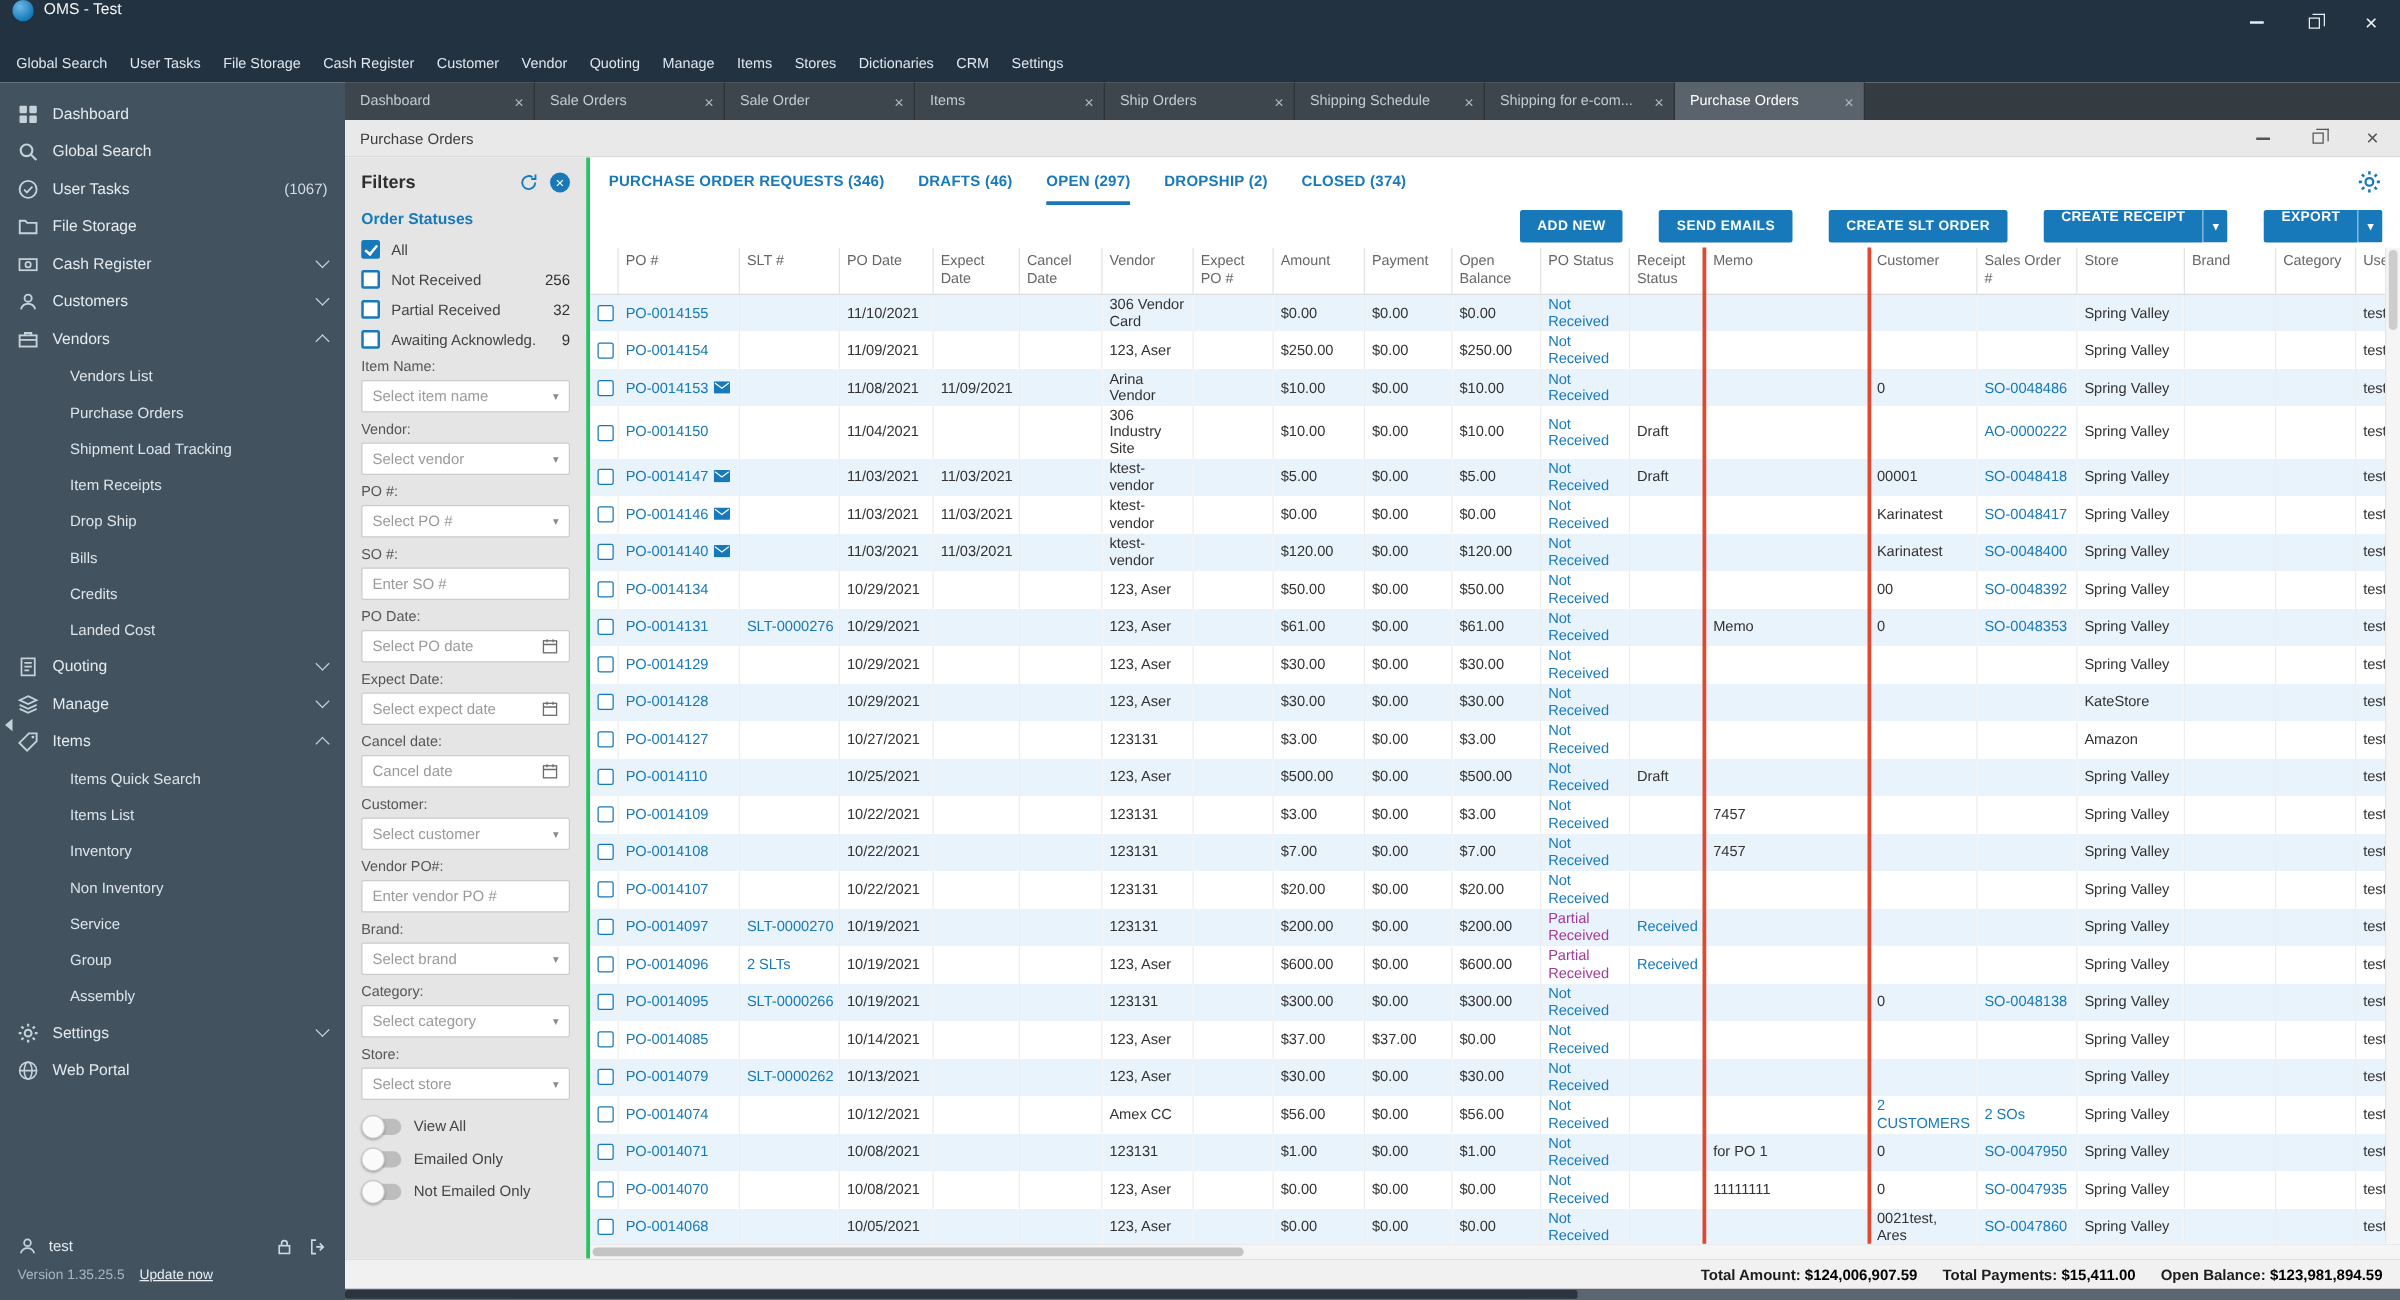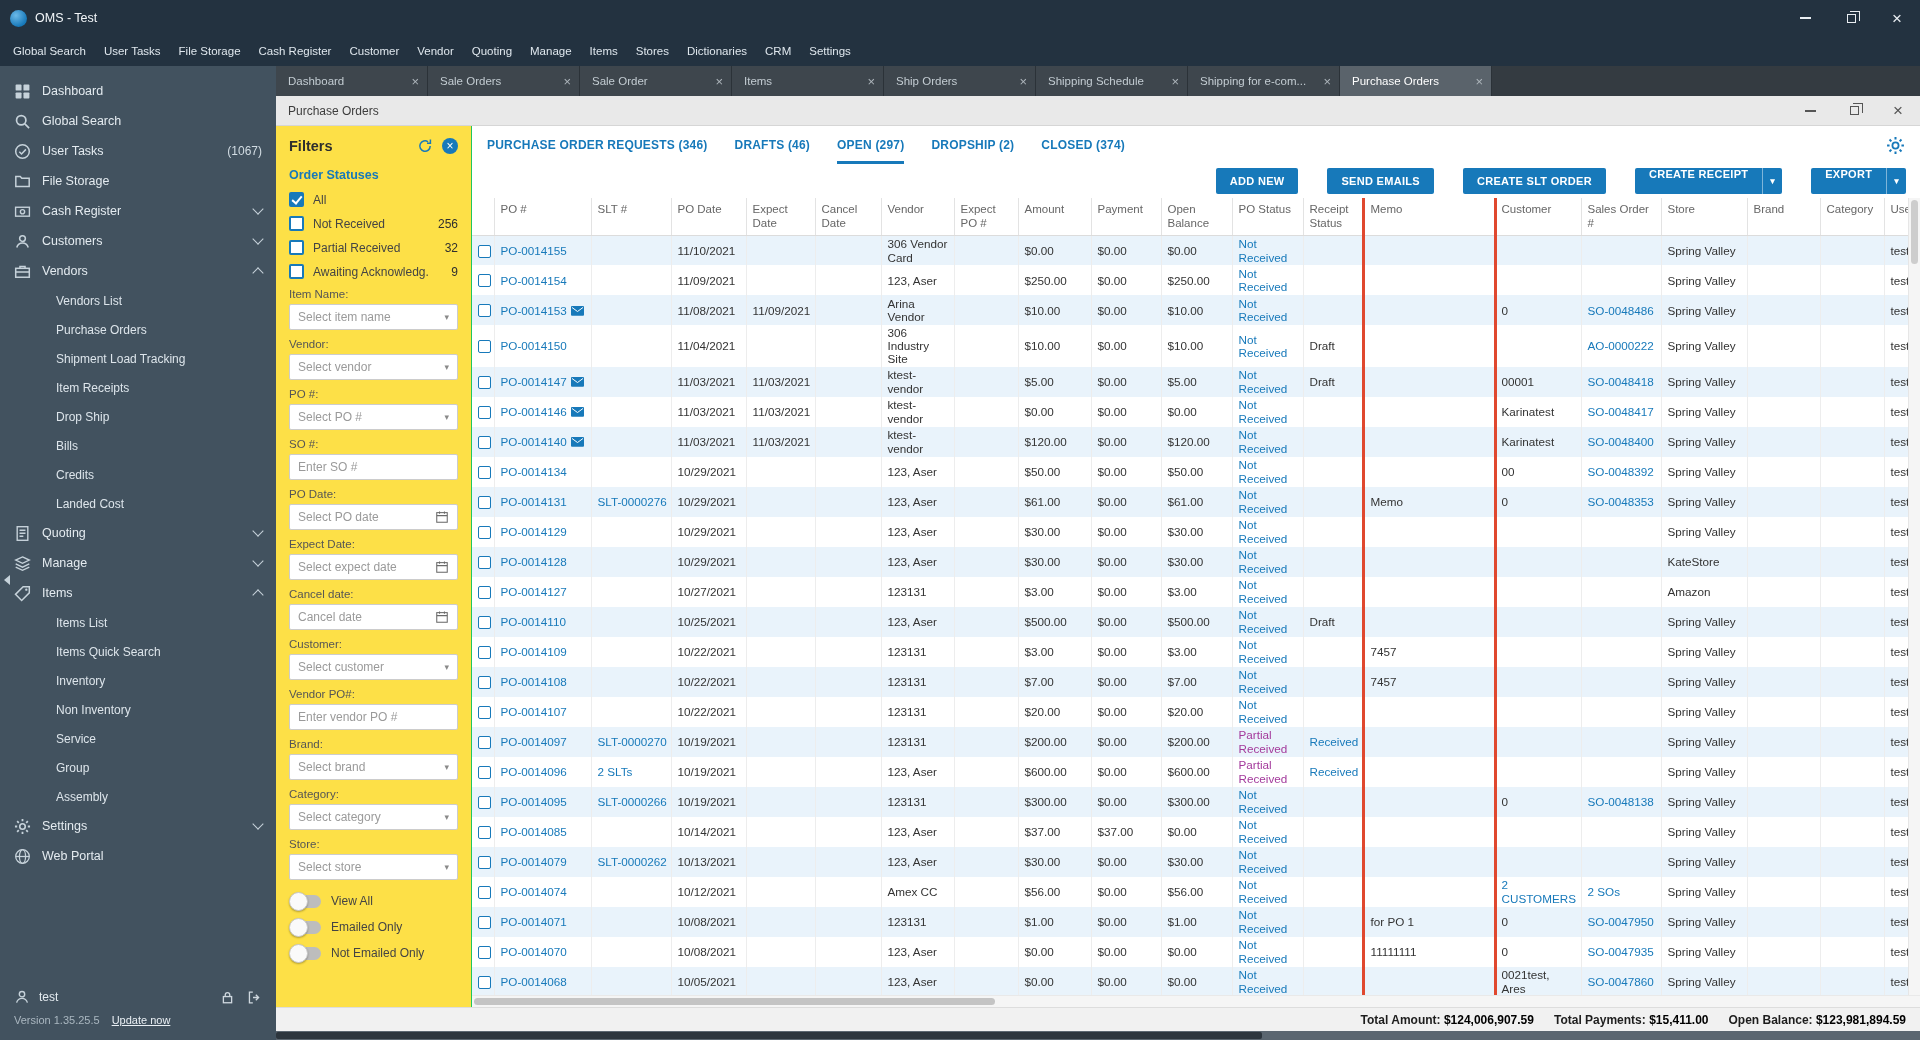--- a/index.html
+++ b/index.html
@@ -12,7 +12,7 @@
   .app{display:flex;flex-direction:column;height:100%;width:100%}
 
   
-  .titlebar{height:36px;background:var(--titlebar-bg);color:#fff;display:flex;align-items:center;padding-left:10px;flex:0 0 auto}
+  .titlebar{height:36px;background:var(--titlebar-bg);color:#fff;display:flex;align-items:flex-start;padding-left:10px;flex:0 0 auto}
   .app-logo{width:17px;height:17px;border-radius:50%;background:radial-gradient(circle at 35% 32%,#6cb9e8,#1779ba 70%);margin-right:8px;flex:0 0 auto}
   .app-title{font-size:12.5px;color:#f2f6f9}
   .win-btns{margin-left:auto;display:flex;height:100%}

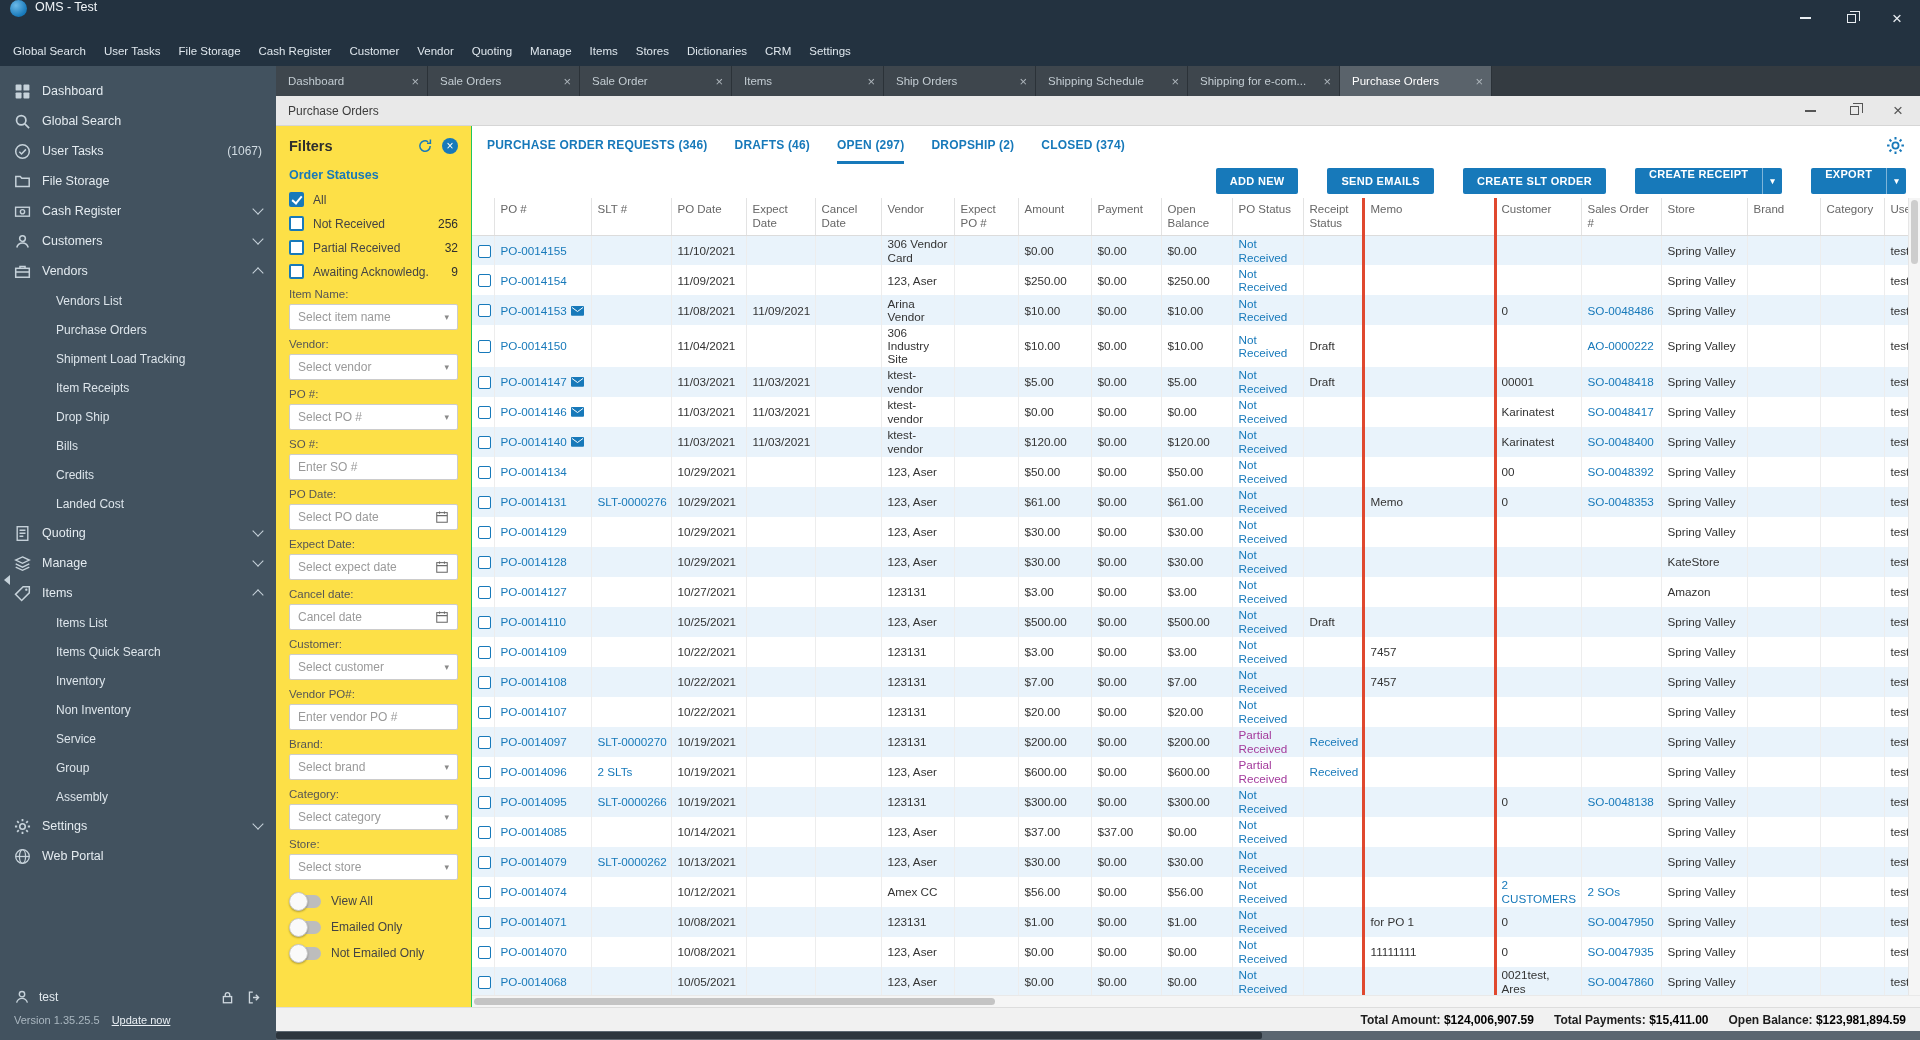--- a/index.html
+++ b/index.html
@@ -62,7 +62,7 @@
   .workspace{flex:1;display:flex;min-height:0;background:#fff}
 
   
-  .filters{width:196px;flex:0 0 auto;border-right:1px solid #22c55e;background:#fde047;padding:12px 13px 0;overflow:hidden}
+  .filters{width:196px;flex:0 0 auto;border-right:3px solid #22c55e;background:#e5e5e5;padding:12px 13px 0;overflow:hidden}
   .filters-header{display:flex;align-items:center;margin-bottom:14px}
   .filters-title{font-size:14.5px;font-weight:bold;color:#2e2e2e}
   .f-icons{margin-left:auto;display:flex;gap:9px;align-items:center}

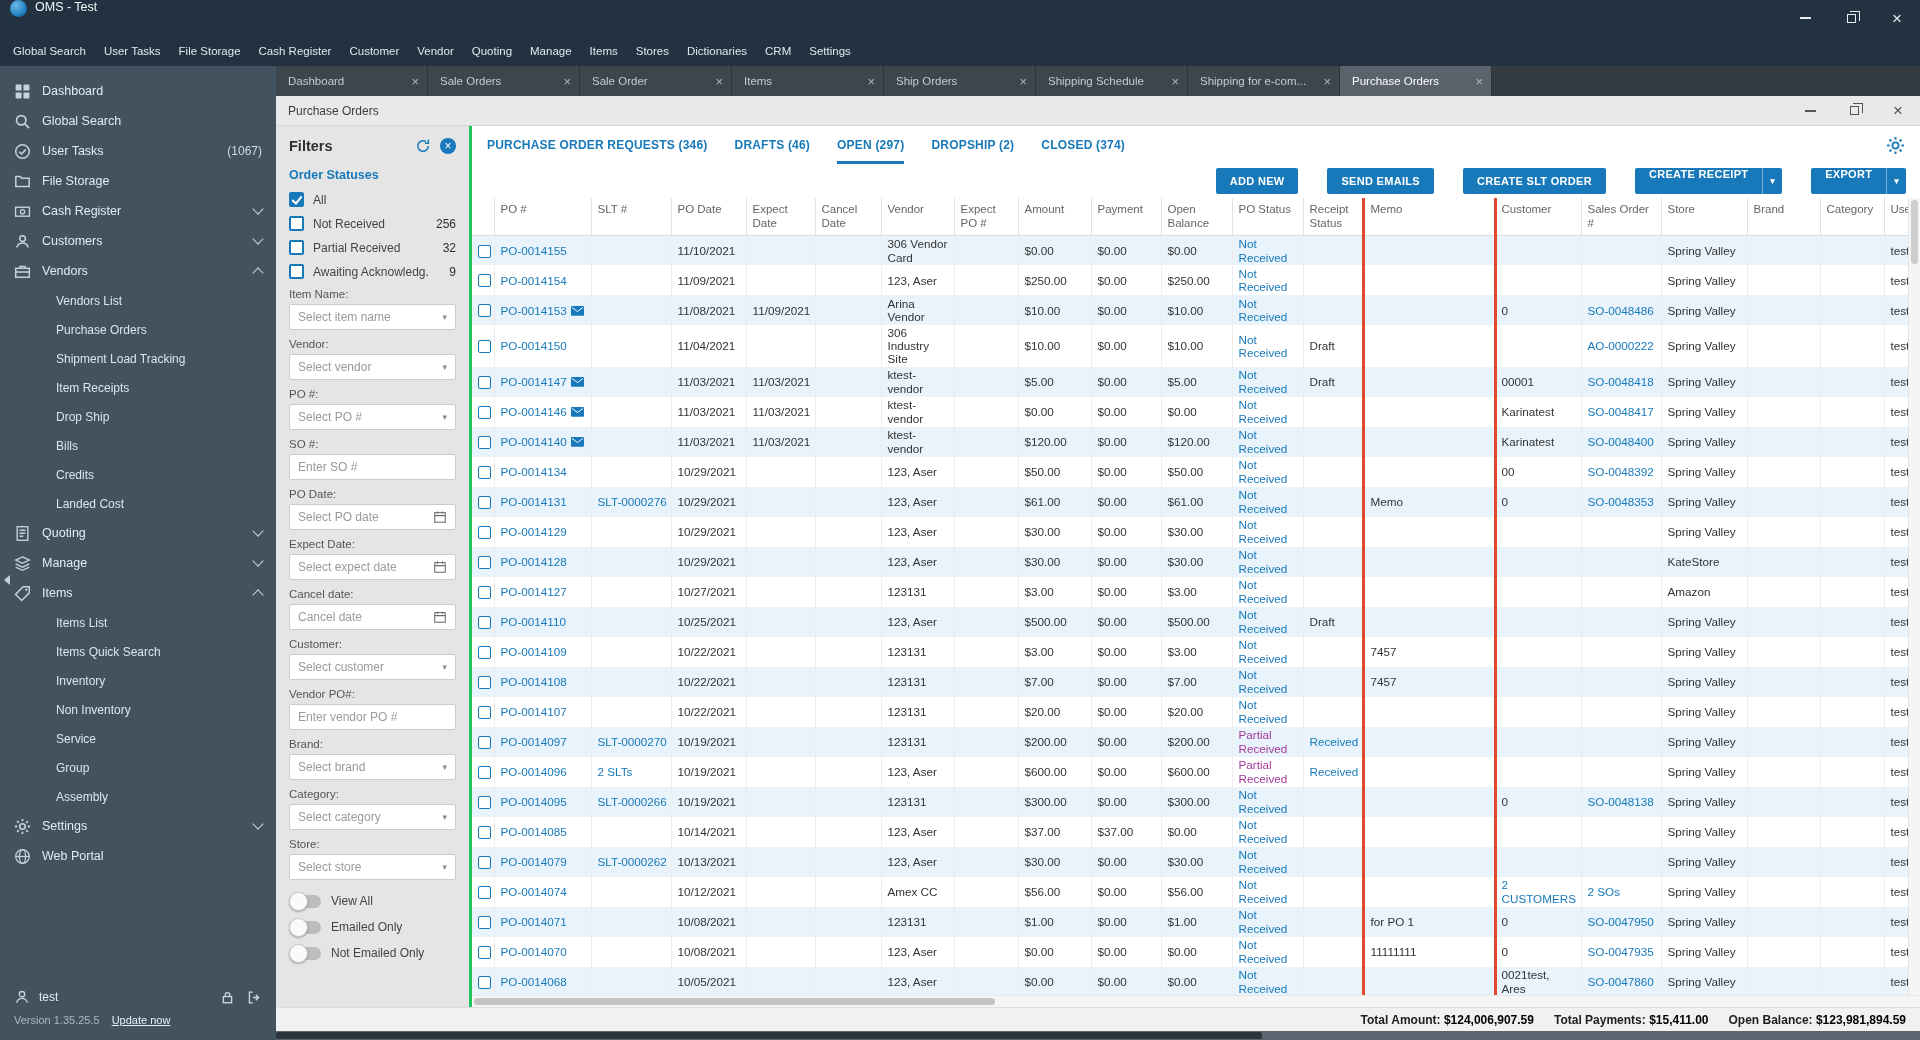--- a/index.html
+++ b/index.html
@@ -293,10 +293,10 @@
             <span class="side-chev up"></span>
           </div>
           <div class="side-item sub">
+            <span class="side-label">Items Quick Search</span>
+          </div>
+          <div class="side-item sub">
             <span class="side-label">Items List</span>
-          </div>
-          <div class="side-item sub">
-            <span class="side-label">Items Quick Search</span>
           </div>
           <div class="side-item sub">
             <span class="side-label">Inventory</span>

